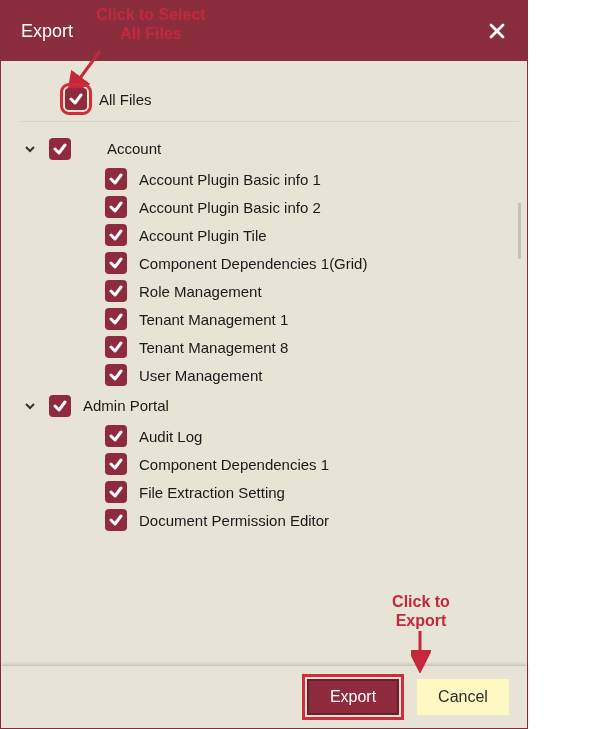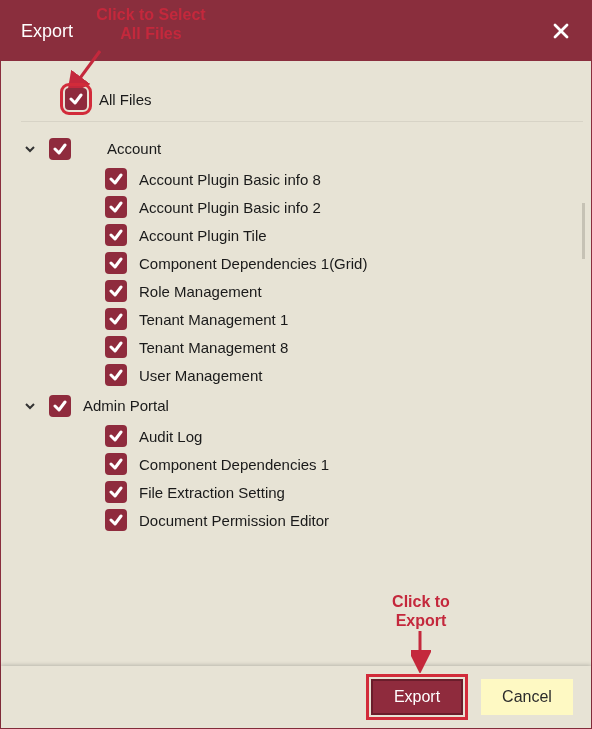--- a/index.html
+++ b/index.html
@@ -5,7 +5,7 @@
     * { box-sizing: border-box; margin: 0; padding: 0; }
     html, body { width: 592px; height: 729px; font-family: "Segoe UI", Tahoma, Arial, sans-serif; }
     .dialog {
-      width: 592px; height: 729px;
+      width: 528px; height: 729px;
       border: 1px solid #8a2e3d;
       background: #e7e3d5;
       display: flex; flex-direction: column;

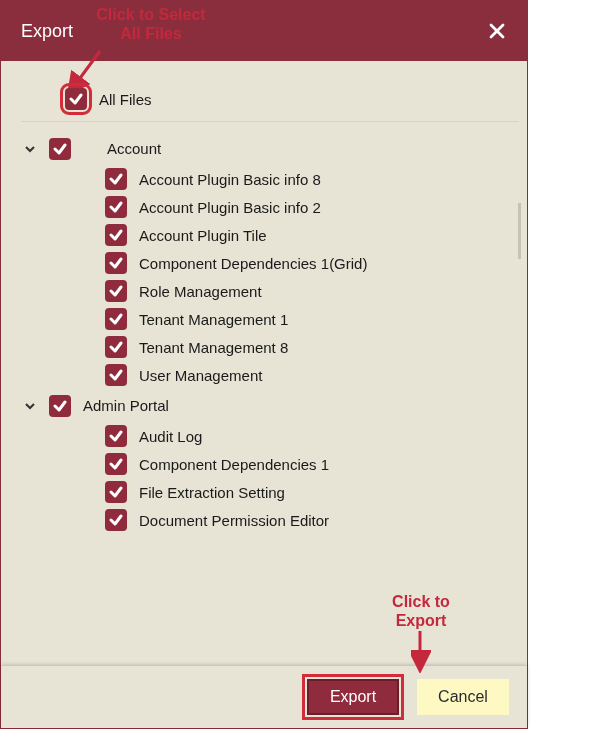--- a/index.html
+++ b/index.html
@@ -185,7 +185,7 @@
             <path d="M2 7 L6 11 L12 3"></path>
           </svg>
         </span>
-        <span class="label">Account Plugin Basic info 8</span>
+        <span class="label">Account Plugin Basic info 1</span>
       </div>
     <div class="row">
         <span class="indent-2"></span>

